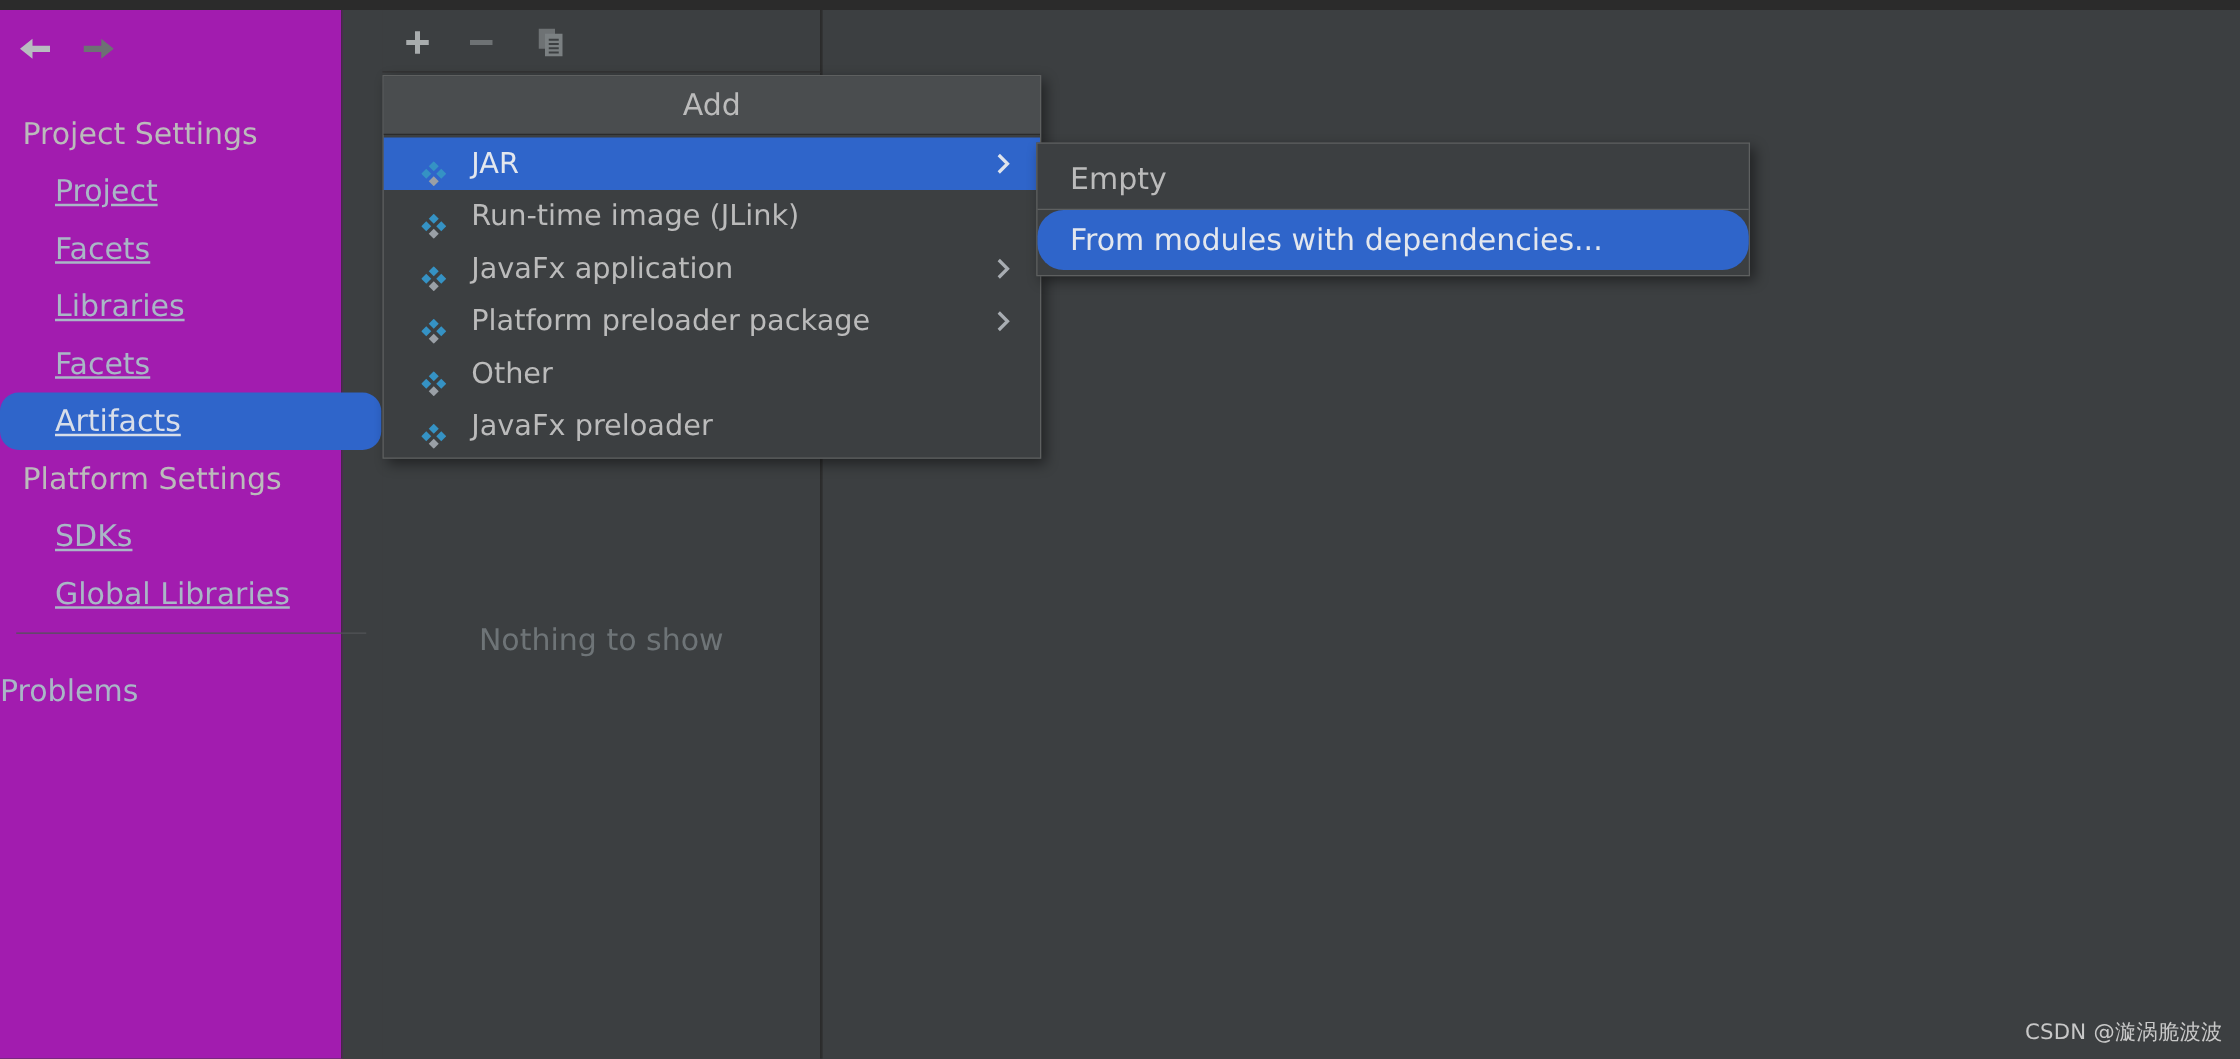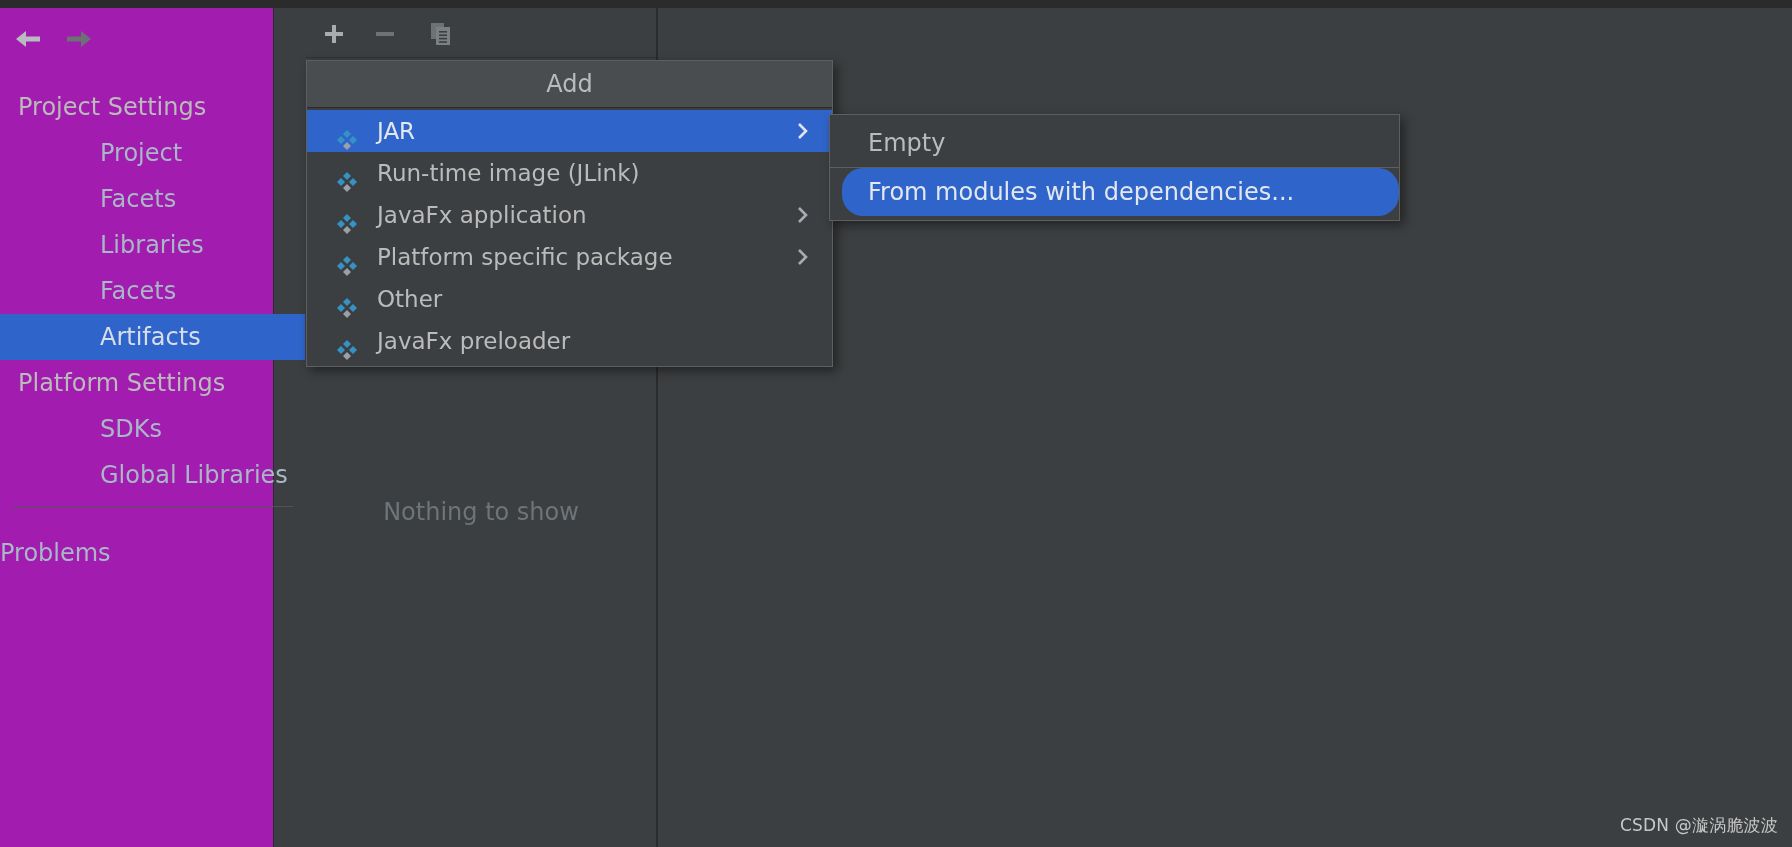--- a/index.html
+++ b/index.html
@@ -64,7 +64,8 @@
     color: #bbbbbb;
   }
   .tree-row.leaf {
-    padding-left: 100px;
+    padding-left: 44px;
+    text-decoration: underline;
   }
   .tree-row.selected {
     background: #2f65ca;

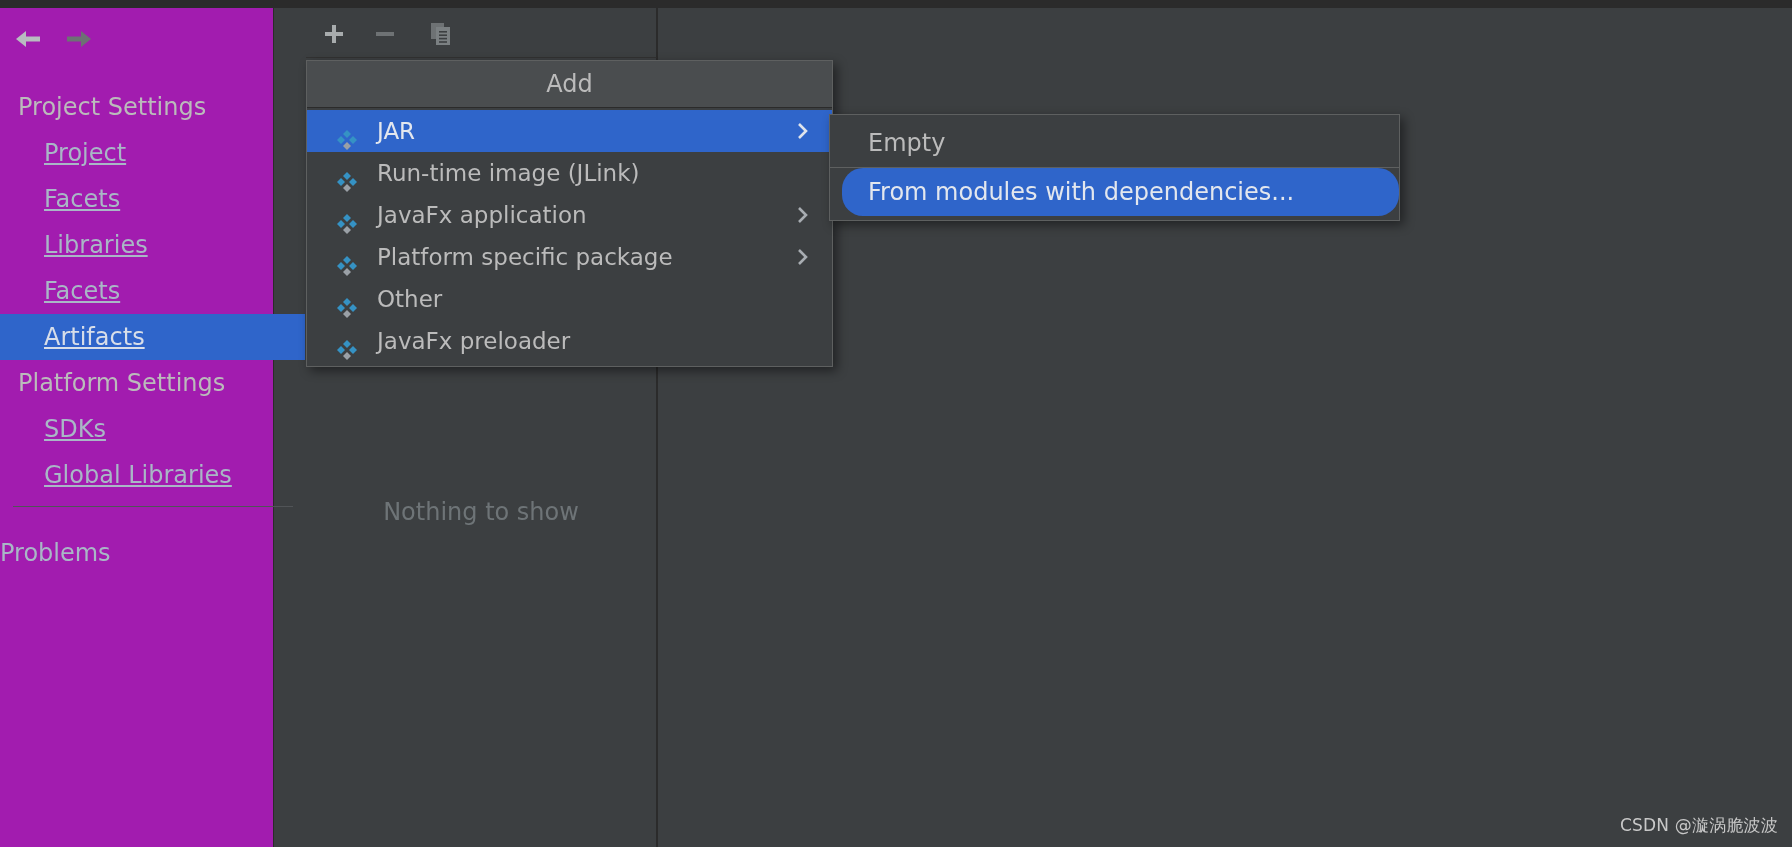--- a/index.html
+++ b/index.html
@@ -200,7 +200,6 @@
     padding-left: 26px;
     white-space: nowrap;
     box-sizing: border-box;
-    margin-left: 12px;
   }
   .submenu-item.highlighted {
     background: #2f65ca;

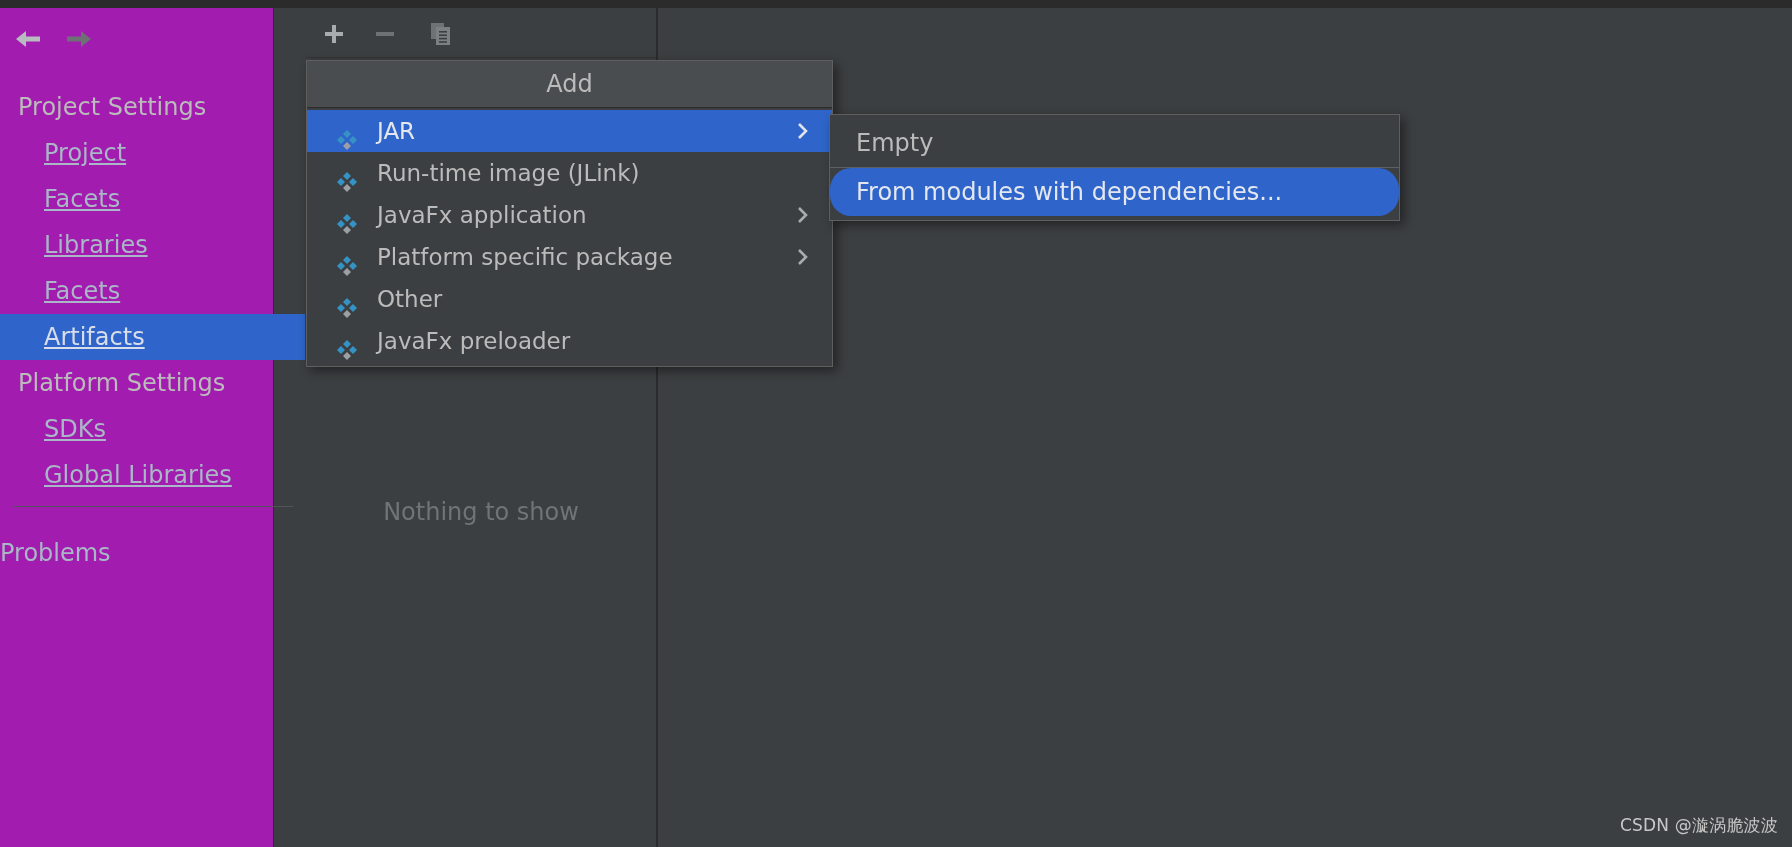--- a/index.html
+++ b/index.html
@@ -351,7 +351,7 @@
           <path d="M10 12 L14 16 L10 20 L6 16 Z" fill="#9aa0a6"></path>
         </svg>
       </span>
-      <span>Platform specific package</span>
+      <span>Platform preloader package</span>
       <span class="menu-arrow">
         <svg width="14" height="20" viewBox="0 0 14 20">
             <path d="M3 3 L10 10 L3 17" stroke="#a8adb2" stroke-width="2.6" fill="none"></path>

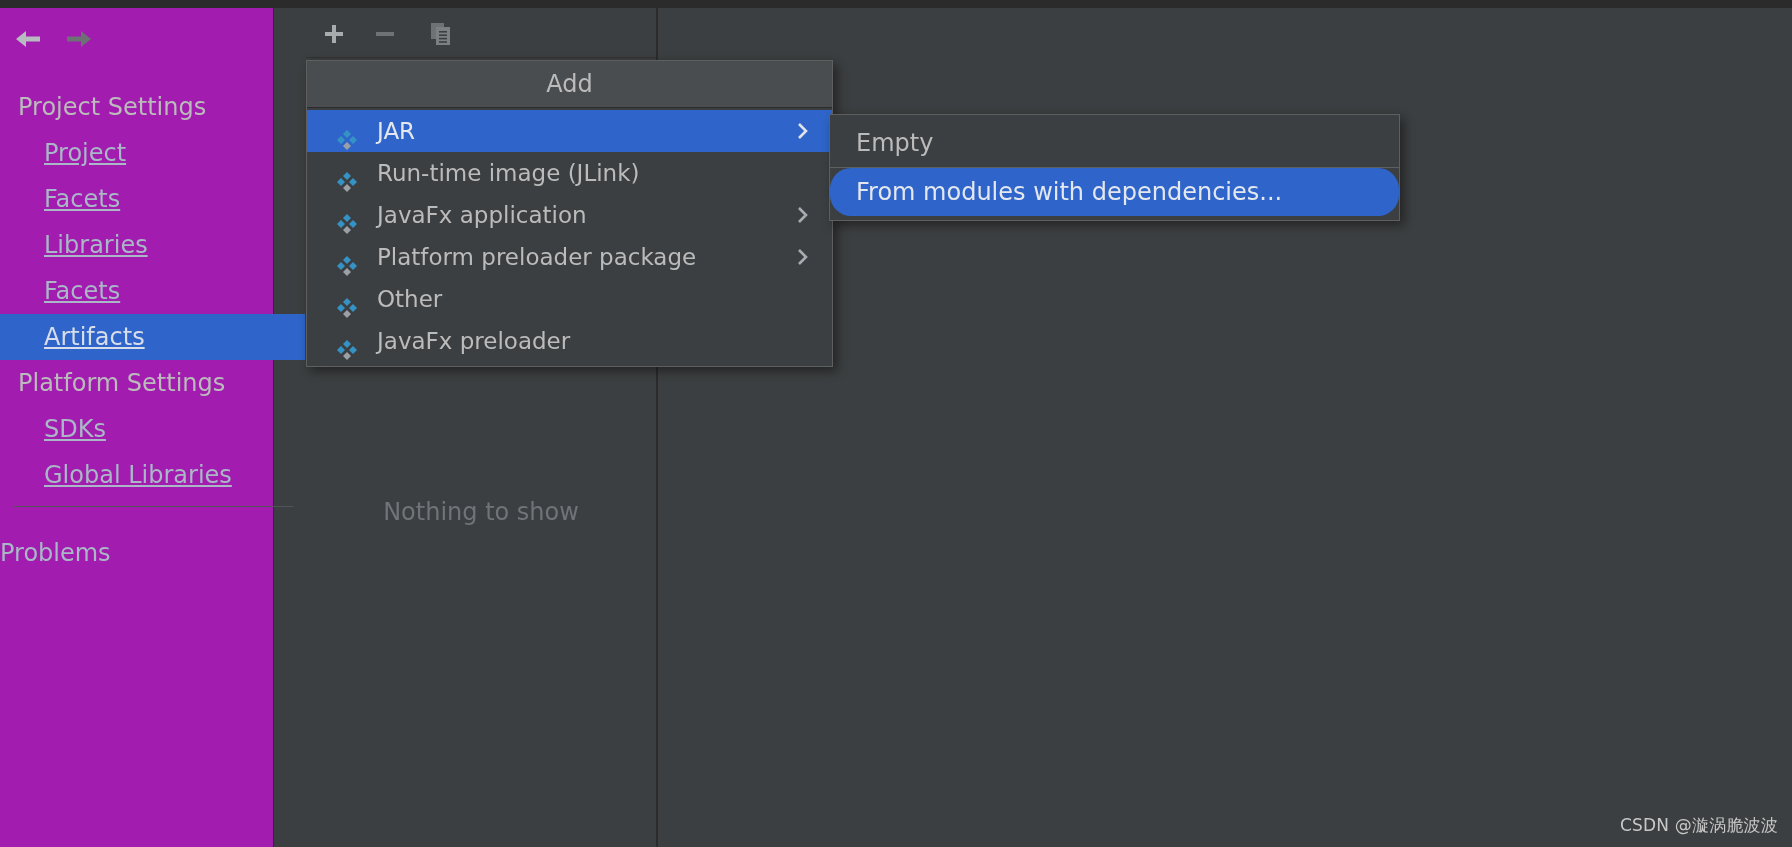--- a/index.html
+++ b/index.html
@@ -70,6 +70,7 @@
   .tree-row.selected {
     background: #2f65ca;
     color: #d8dee9;
+    border-radius: 15px;
   }
   #tree-separator {
     position: absolute;

